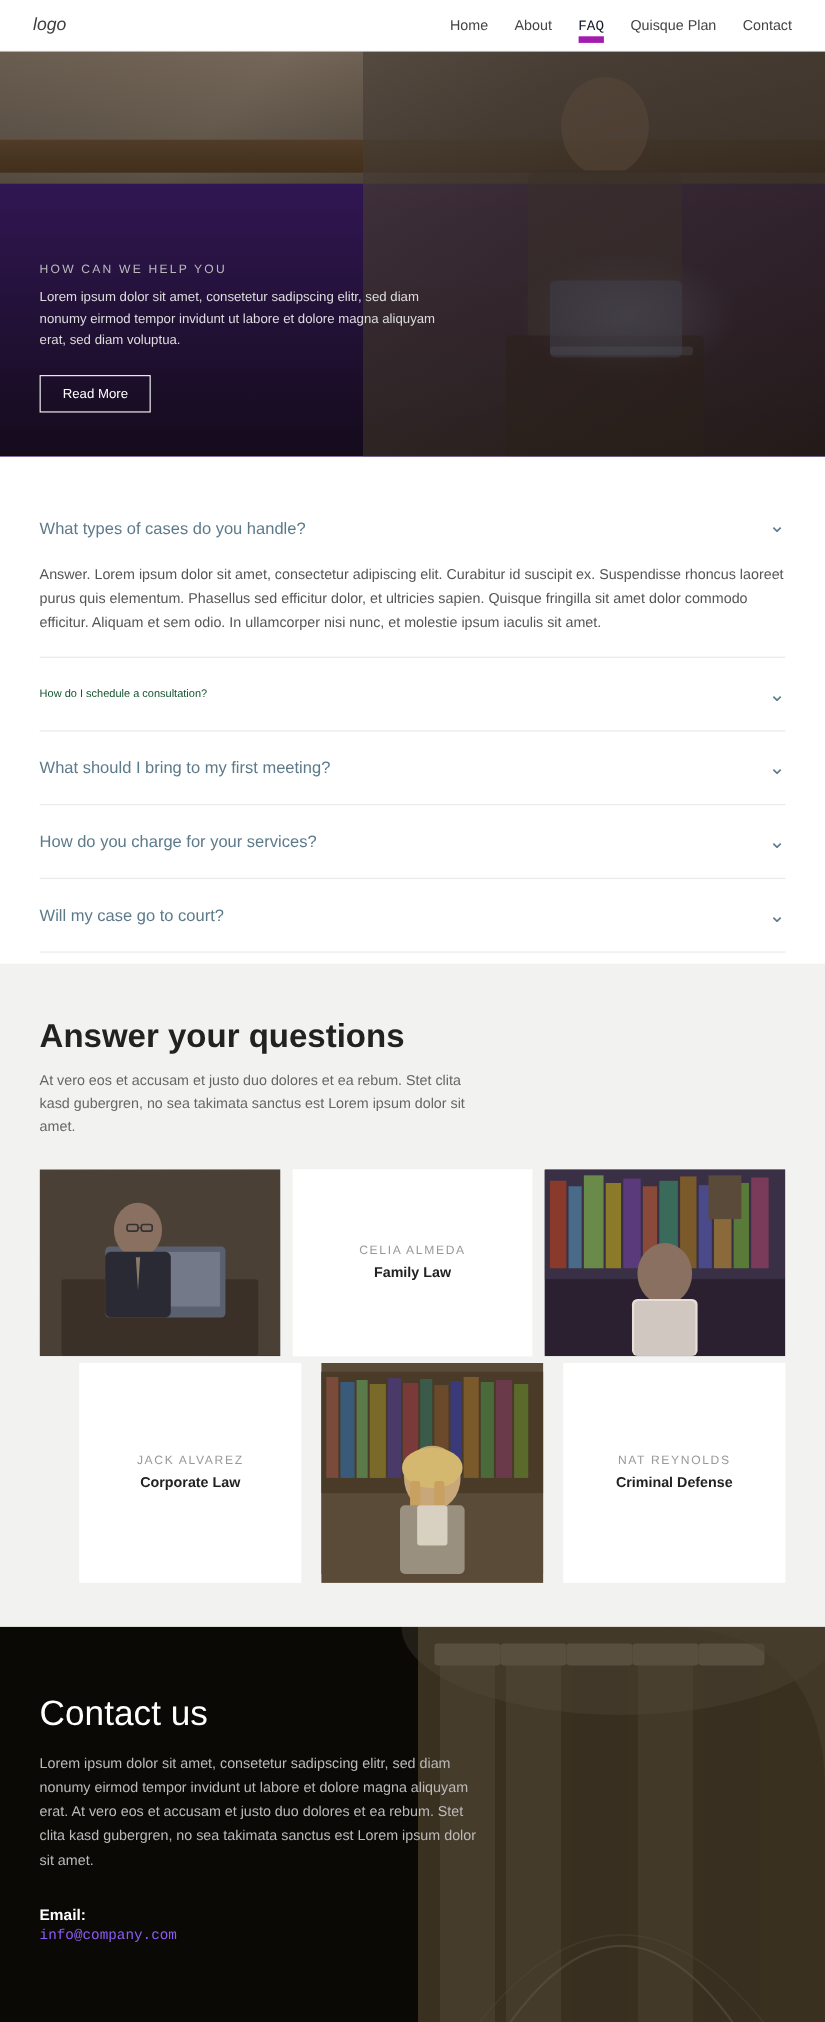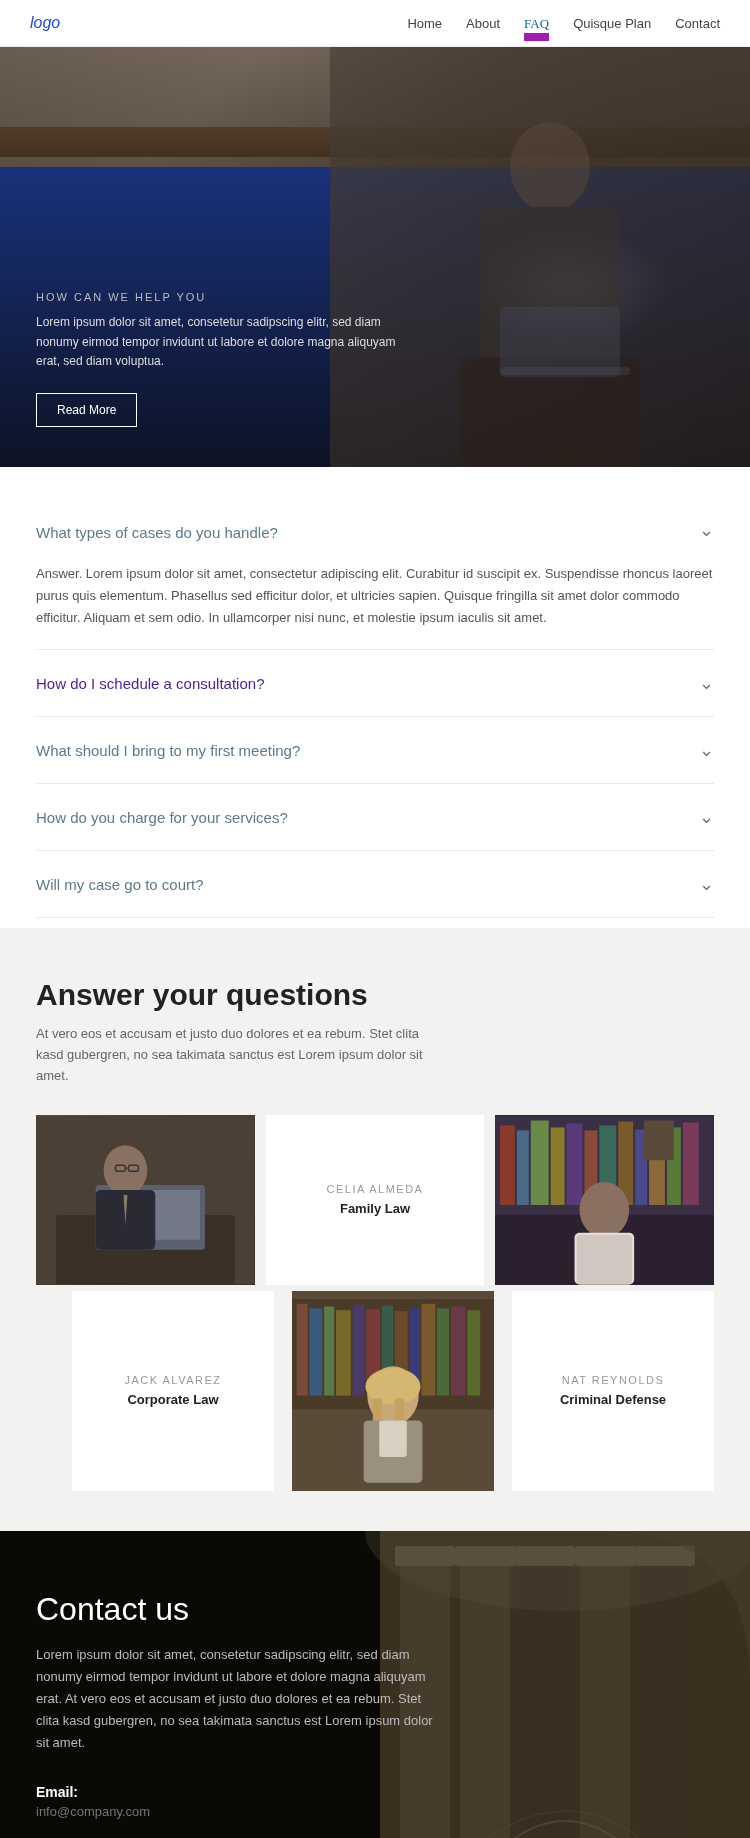--- a/index.html
+++ b/index.html
@@ -9,7 +9,7 @@
 <body>
 
 <nav style="display:flex;align-items:center;justify-content:space-between;padding:14px 30px;background:#fff;border-bottom:1px solid #eee;">
-  <span style="font-size:16px;color:#1d4ed8;font-style:italic;font-family:sans-serif;">logo</span>
+  <span style="font-size:16px;color:#404040;font-style:italic;font-family:sans-serif;">logo</span>
   <ul style="display:flex;gap:24px;list-style:none;">
     <li><a href="#" style="text-decoration:none;color:#444;font-size:13px;font-family:sans-serif;">Home</a></li>
     <li><a href="#" style="text-decoration:none;color:#444;font-size:13px;font-family:sans-serif;">About</a></li>

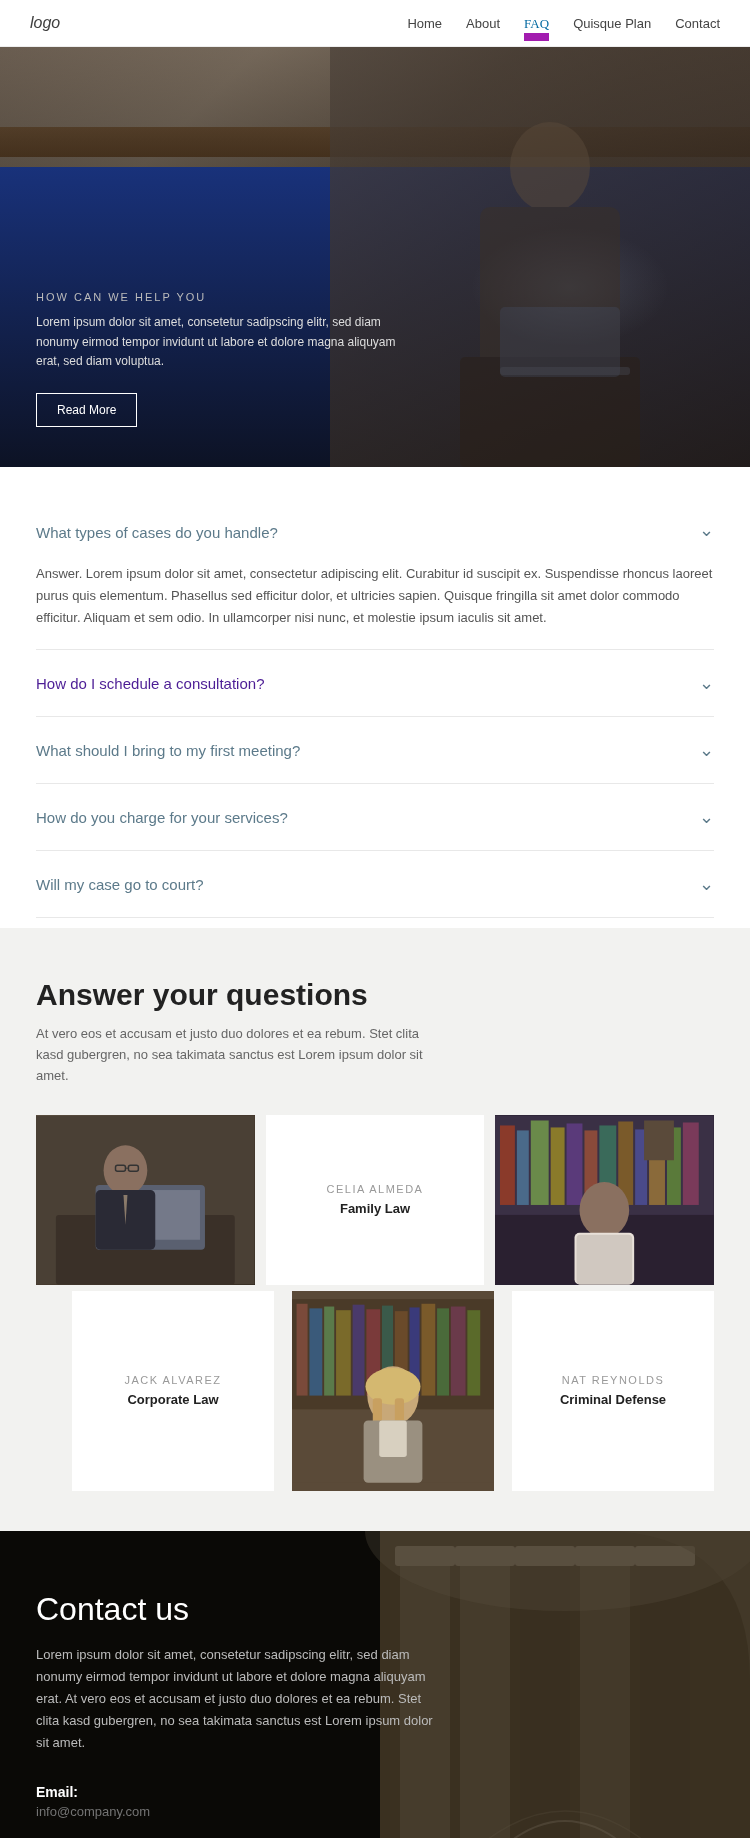--- a/index.html
+++ b/index.html
@@ -13,7 +13,7 @@
   <ul style="display:flex;gap:24px;list-style:none;">
     <li><a href="#" style="text-decoration:none;color:#444;font-size:13px;font-family:sans-serif;">Home</a></li>
     <li><a href="#" style="text-decoration:none;color:#444;font-size:13px;font-family:sans-serif;">About</a></li>
-    <li><a href="#" style="text-decoration:none;color:#0369a1;font-size:13px;font-family:Liberation Serif, serif;border-bottom:8px solid #a21caf;padding-bottom:2px;">FAQ</a></li>
+    <li><a href="#" style="text-decoration:none;color:#0f172a;font-size:13px;font-family:Liberation Mono, monospace;border-bottom:6px solid #a21caf;padding-bottom:2px;">FAQ</a></li>
     <li><a href="#" style="text-decoration:none;color:#444;font-size:13px;font-family:sans-serif;">Quisque Plan</a></li>
     <li><a href="#" style="text-decoration:none;color:#444;font-size:13px;font-family:sans-serif;">Contact</a></li>
   </ul>

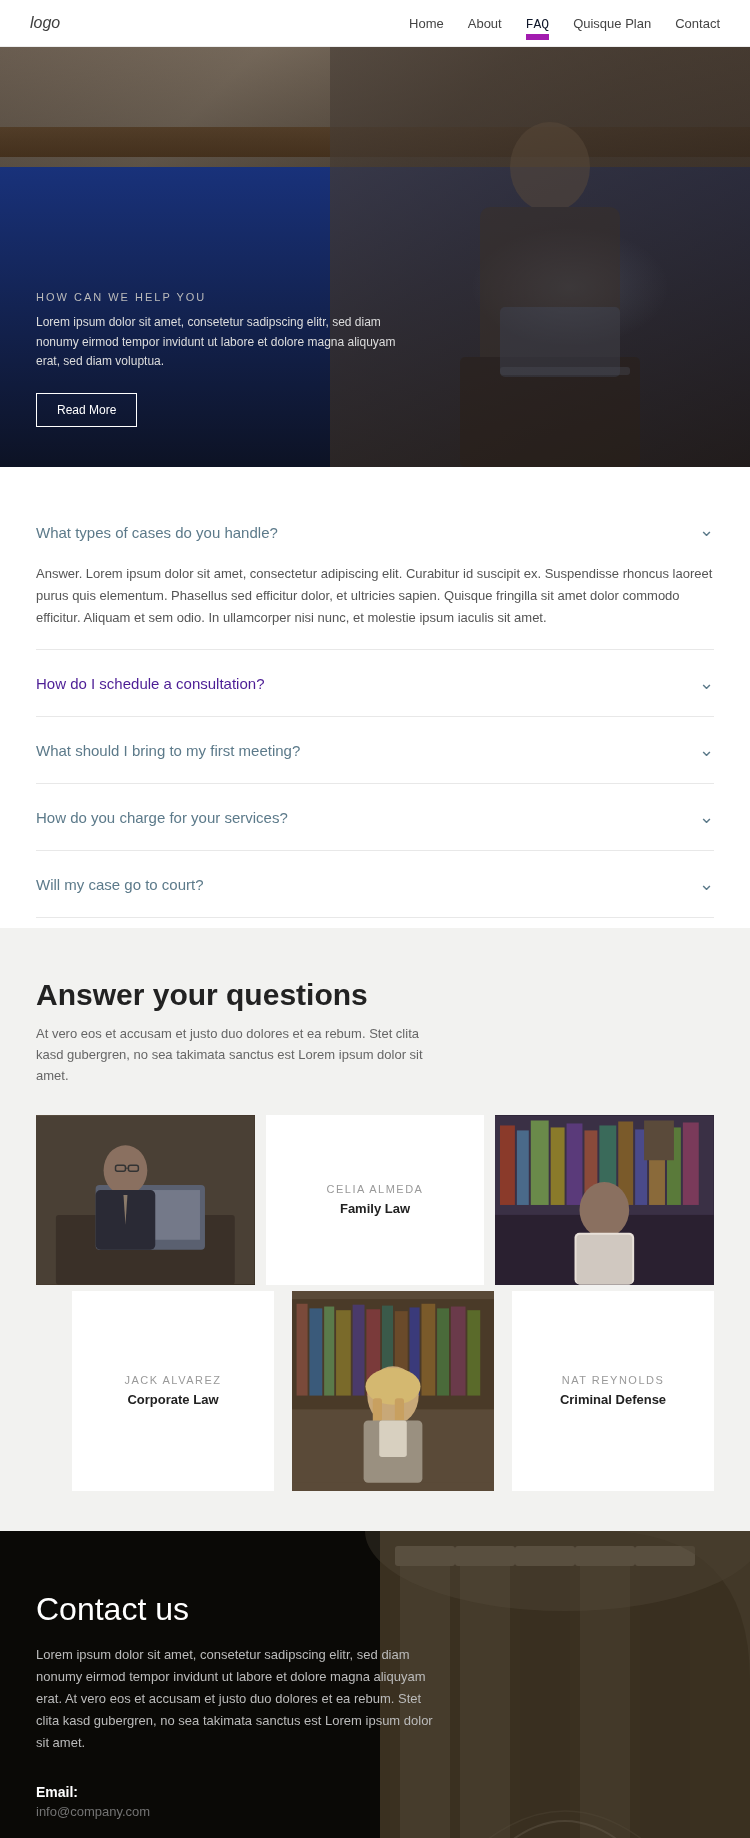--- a/index.html
+++ b/index.html
@@ -19,7 +19,7 @@
   </ul>
 </nav>
 
-<section style="position:relative;height:420px;background:#1d4ed8;overflow:hidden;display:flex;align-items:flex-end;padding:40px 36px;">
+<section style="position:relative;height:368px;background:#4c1d95;overflow:hidden;display:flex;align-items:flex-end;padding:40px 36px;">
 
   <div style="position:absolute;inset:0;z-index:0;overflow:hidden;">
 

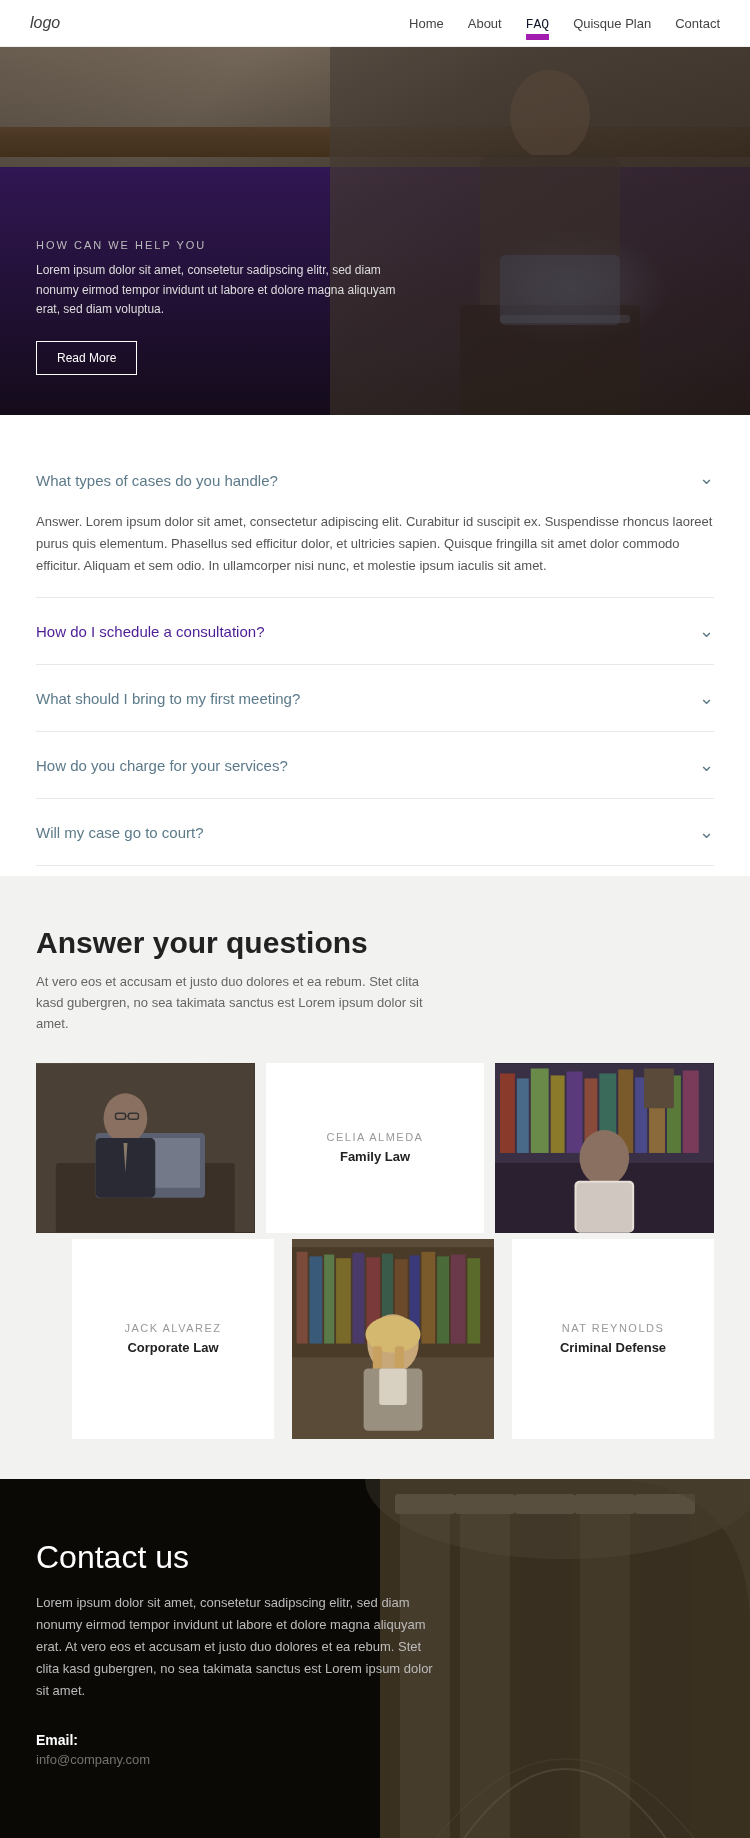--- a/index.html
+++ b/index.html
@@ -63,7 +63,7 @@
 
   <div style="border-bottom:1px solid #e8e8e8;">
     <div style="display:flex;justify-content:space-between;align-items:center;padding:22px 0;cursor:pointer;">
-      <span style="font-size:15px;color:#4c1d95;font-family:sans-serif;">How do I schedule a consultation?</span>
+      <span style="font-size:10px;color:#14532d;font-family:sans-serif;">How do I schedule a consultation?</span>
       <span style="font-size:18px;color:#5c7a8a;">⌄</span>
     </div>
   </div>

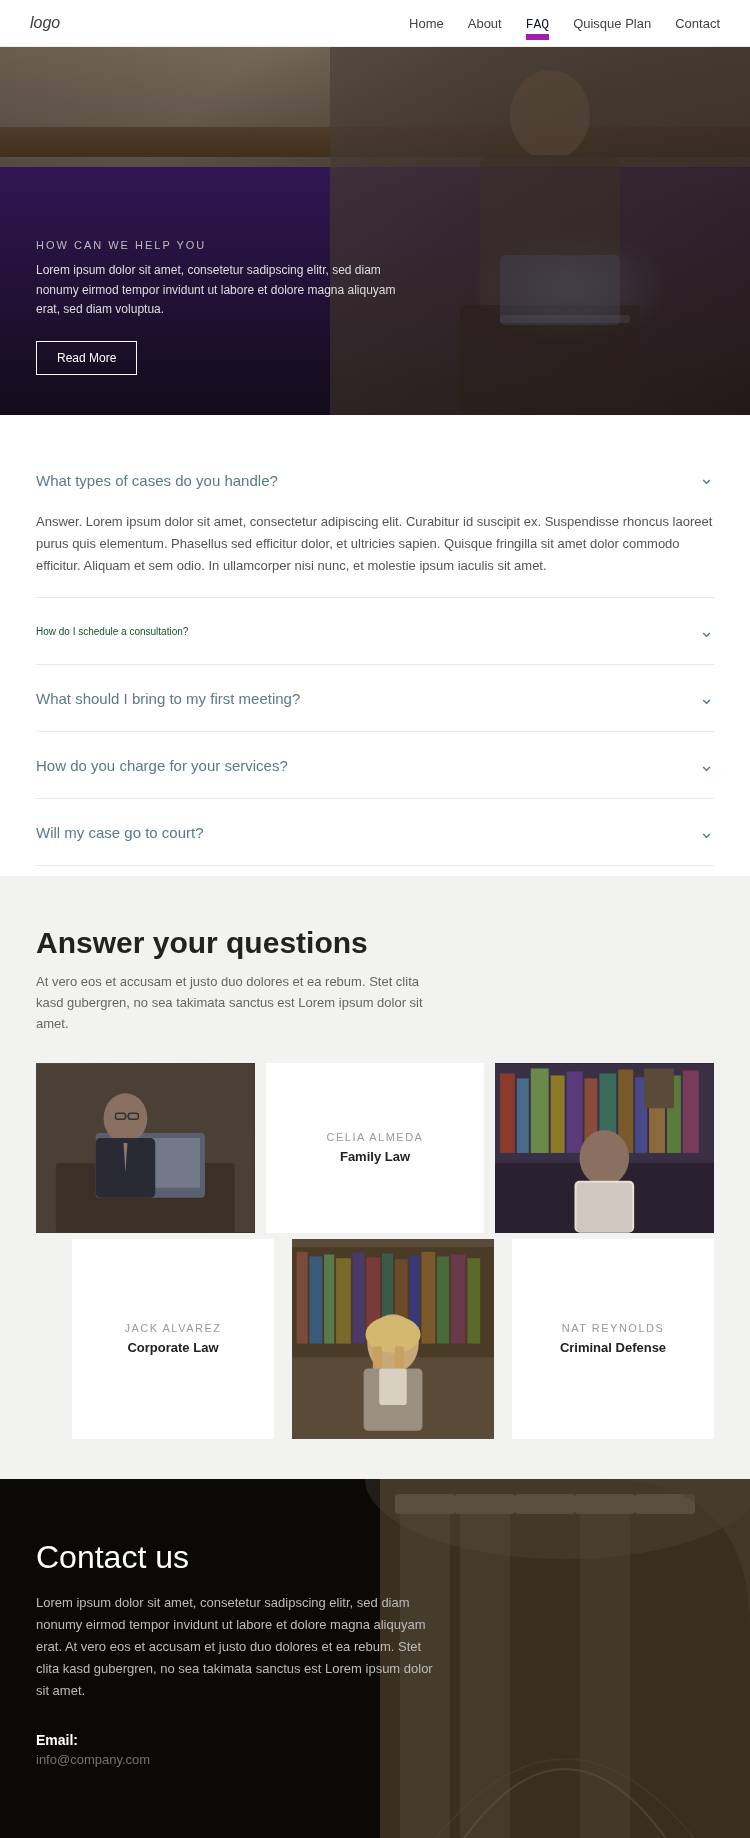--- a/index.html
+++ b/index.html
@@ -236,7 +236,7 @@
     <h2 style="font-size:32px;color:#fff;margin-bottom:16px;font-family:sans-serif;font-weight:400;">Contact us</h2>
     <p style="font-size:13px;color:#bbb;line-height:1.7;margin-bottom:30px;font-family:sans-serif;">Lorem ipsum dolor sit amet, consetetur sadipscing elitr, sed diam nonumy eirmod tempor invidunt ut labore et dolore magna aliquyam erat. At vero eos et accusam et justo duo dolores et ea rebum. Stet clita kasd gubergren, no sea takimata sanctus est Lorem ipsum dolor sit amet.</p>
     <p style="font-size:14px;font-weight:bold;color:#fff;margin-bottom:4px;font-family:sans-serif;">Email:</p>
-    <p style="font-size:13px;color:#737373;margin-bottom:20px;font-family:Liberation Sans, sans-serif;">info@company.com</p>
+    <p style="font-size:13px;color:#8b5cf6;margin-bottom:20px;font-family:Liberation Mono, monospace;">info@company.com</p>
 
   </div>
 </section>

